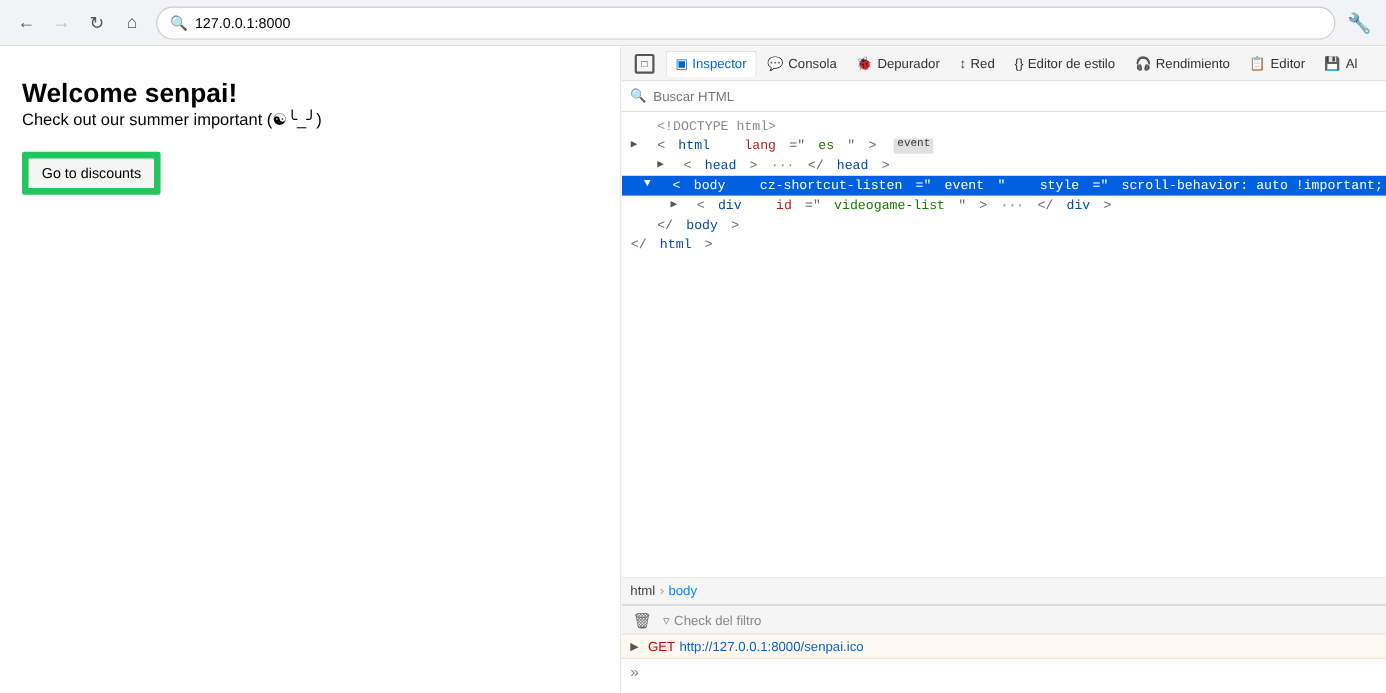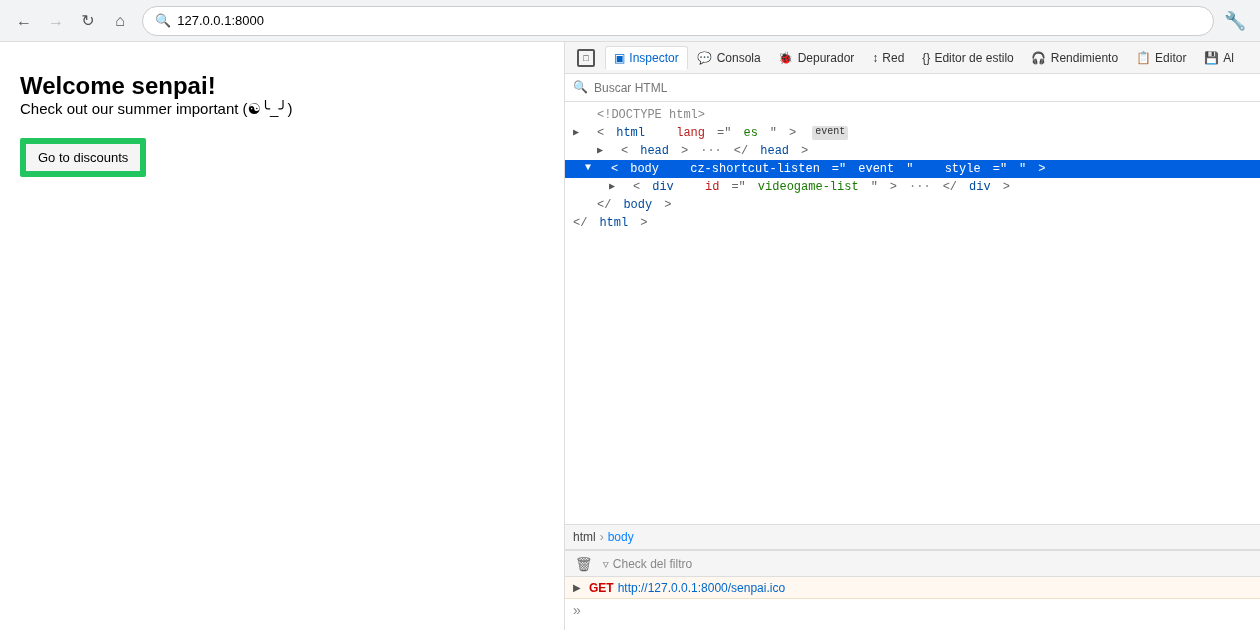--- a/index.html
+++ b/index.html
@@ -403,6 +403,7 @@
         <span>&nbsp;</span>
         <span>style</span>
           <span>="</span>
+          <span>scroll-behavior: auto !important;</span>
           <span>"</span>
         <span>&gt;</span>
       </div>

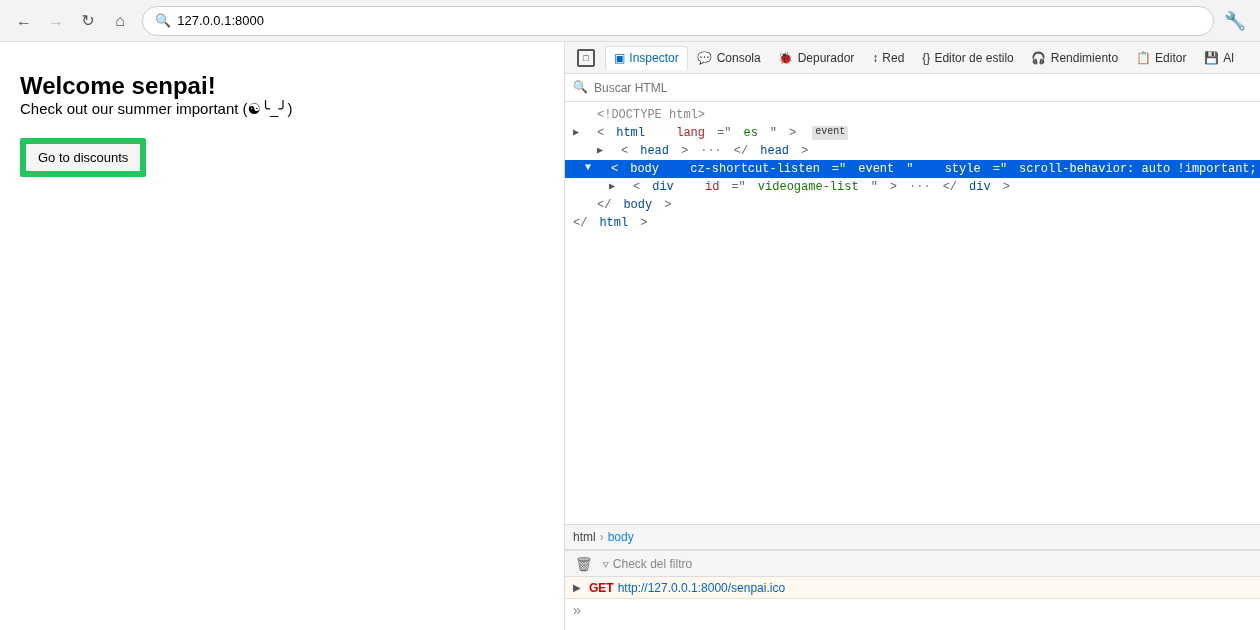--- a/index.html
+++ b/index.html
@@ -274,7 +274,7 @@
       gap: 4px;
     }
     .log-entry .expand-btn { color: #555; }
-    .log-method { color: #c00; font-weight: bold; }
+    .log-method { color: #c00; font-weight: normal; }
     .log-url { color: #0066cc; }
     .log-entry-empty {
       padding: 3px 8px;

